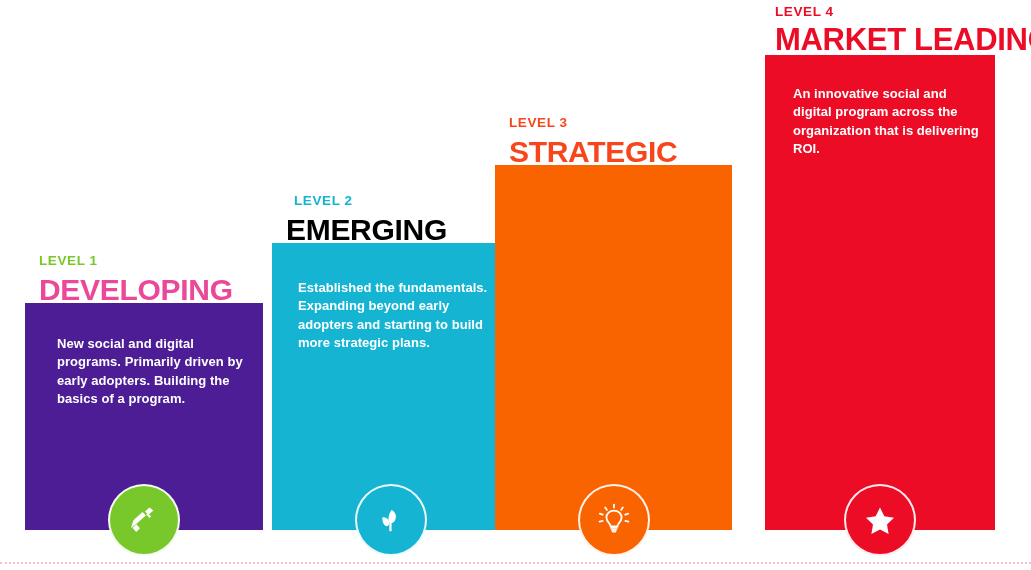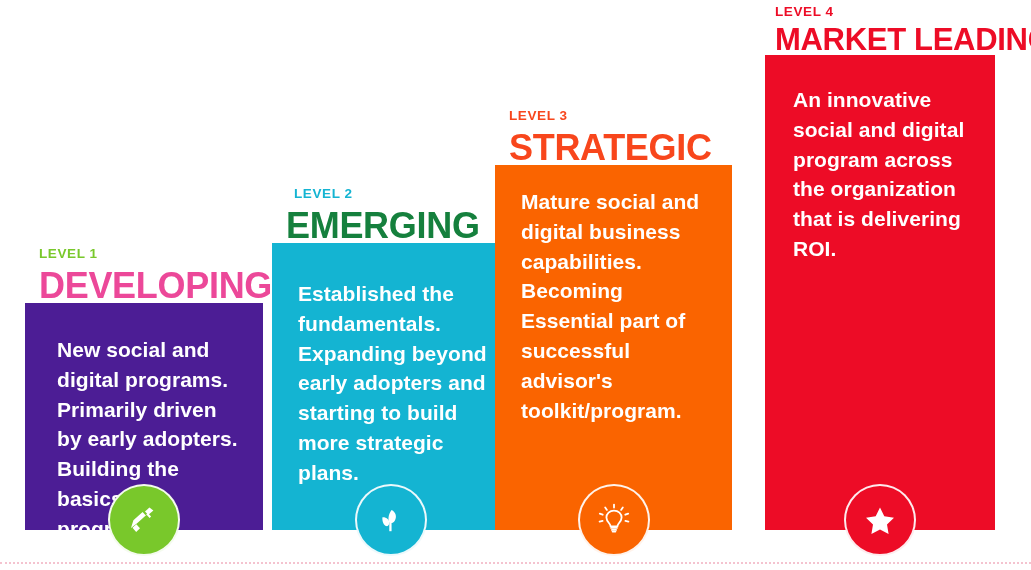--- a/index.html
+++ b/index.html
@@ -74,7 +74,7 @@
     right: 16px;
     top: 18px;
     color: #ffffff;
-    font-size: 21px;
+    font-size: 13px;
     font-weight: bold;
     line-height: 1.42;
     letter-spacing: 0.05px;

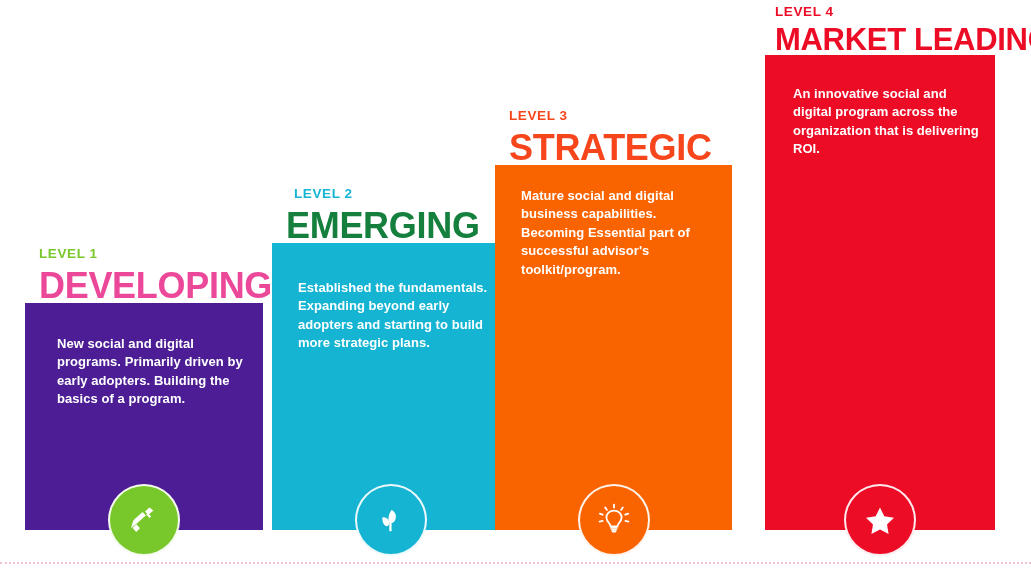--- a/index.html
+++ b/index.html
@@ -53,7 +53,7 @@
   }
 
   .level-title {
-    font-size: 36px;
+    font-size: 30px;
     font-weight: bold;
     letter-spacing: -0.3px;
     line-height: 1.05;

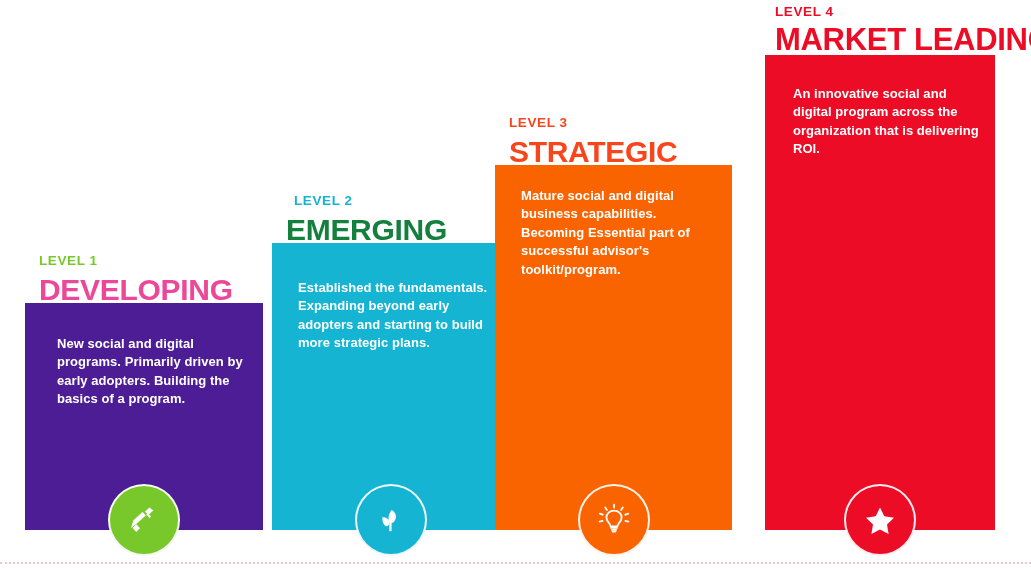--- a/index.html
+++ b/index.html
@@ -163,7 +163,6 @@
       <div class="level-title" style="color: rgb(248, 70, 28);">STRATEGIC</div>
     </div>
     <div class="bar" style="background: rgb(250, 100, 0);">
-      <div class="bar-copy">Mature social and digital business capabilities. Becoming Essential part of successful advisor's toolkit/program.</div>
       <div class="icon-badge" style="background: rgb(250, 100, 0);">
         <span>
           <svg width="40" height="40" viewBox="0 0 40 40" aria-hidden="true">

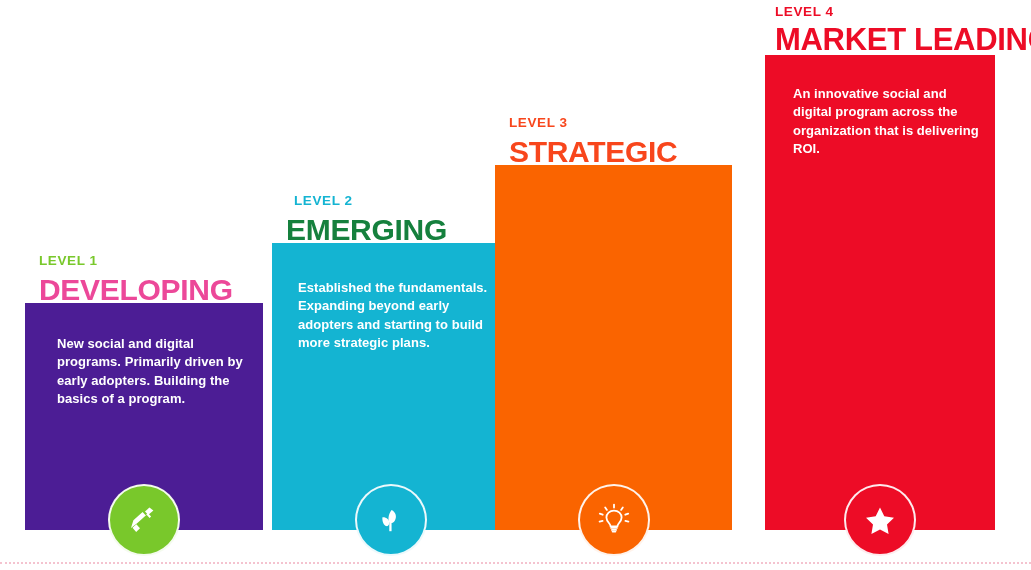--- a/index.html
+++ b/index.html
@@ -139,7 +139,7 @@
   <div class="step" id="step-2">
     <div class="step-head">
       <div class="level-kicker" style="color: rgb(20, 180, 210); margin-left: 8px;">LEVEL 2</div>
-      <div class="level-title" style="color: #15803d;">EMERGING</div>
+      <div class="level-title" style="color: #000000;">EMERGING</div>
     </div>
     <div class="bar" style="background: rgb(20, 180, 210);">
       <div class="bar-copy">Established the fundamentals. Expanding beyond early adopters and starting to build more strategic plans.</div>

